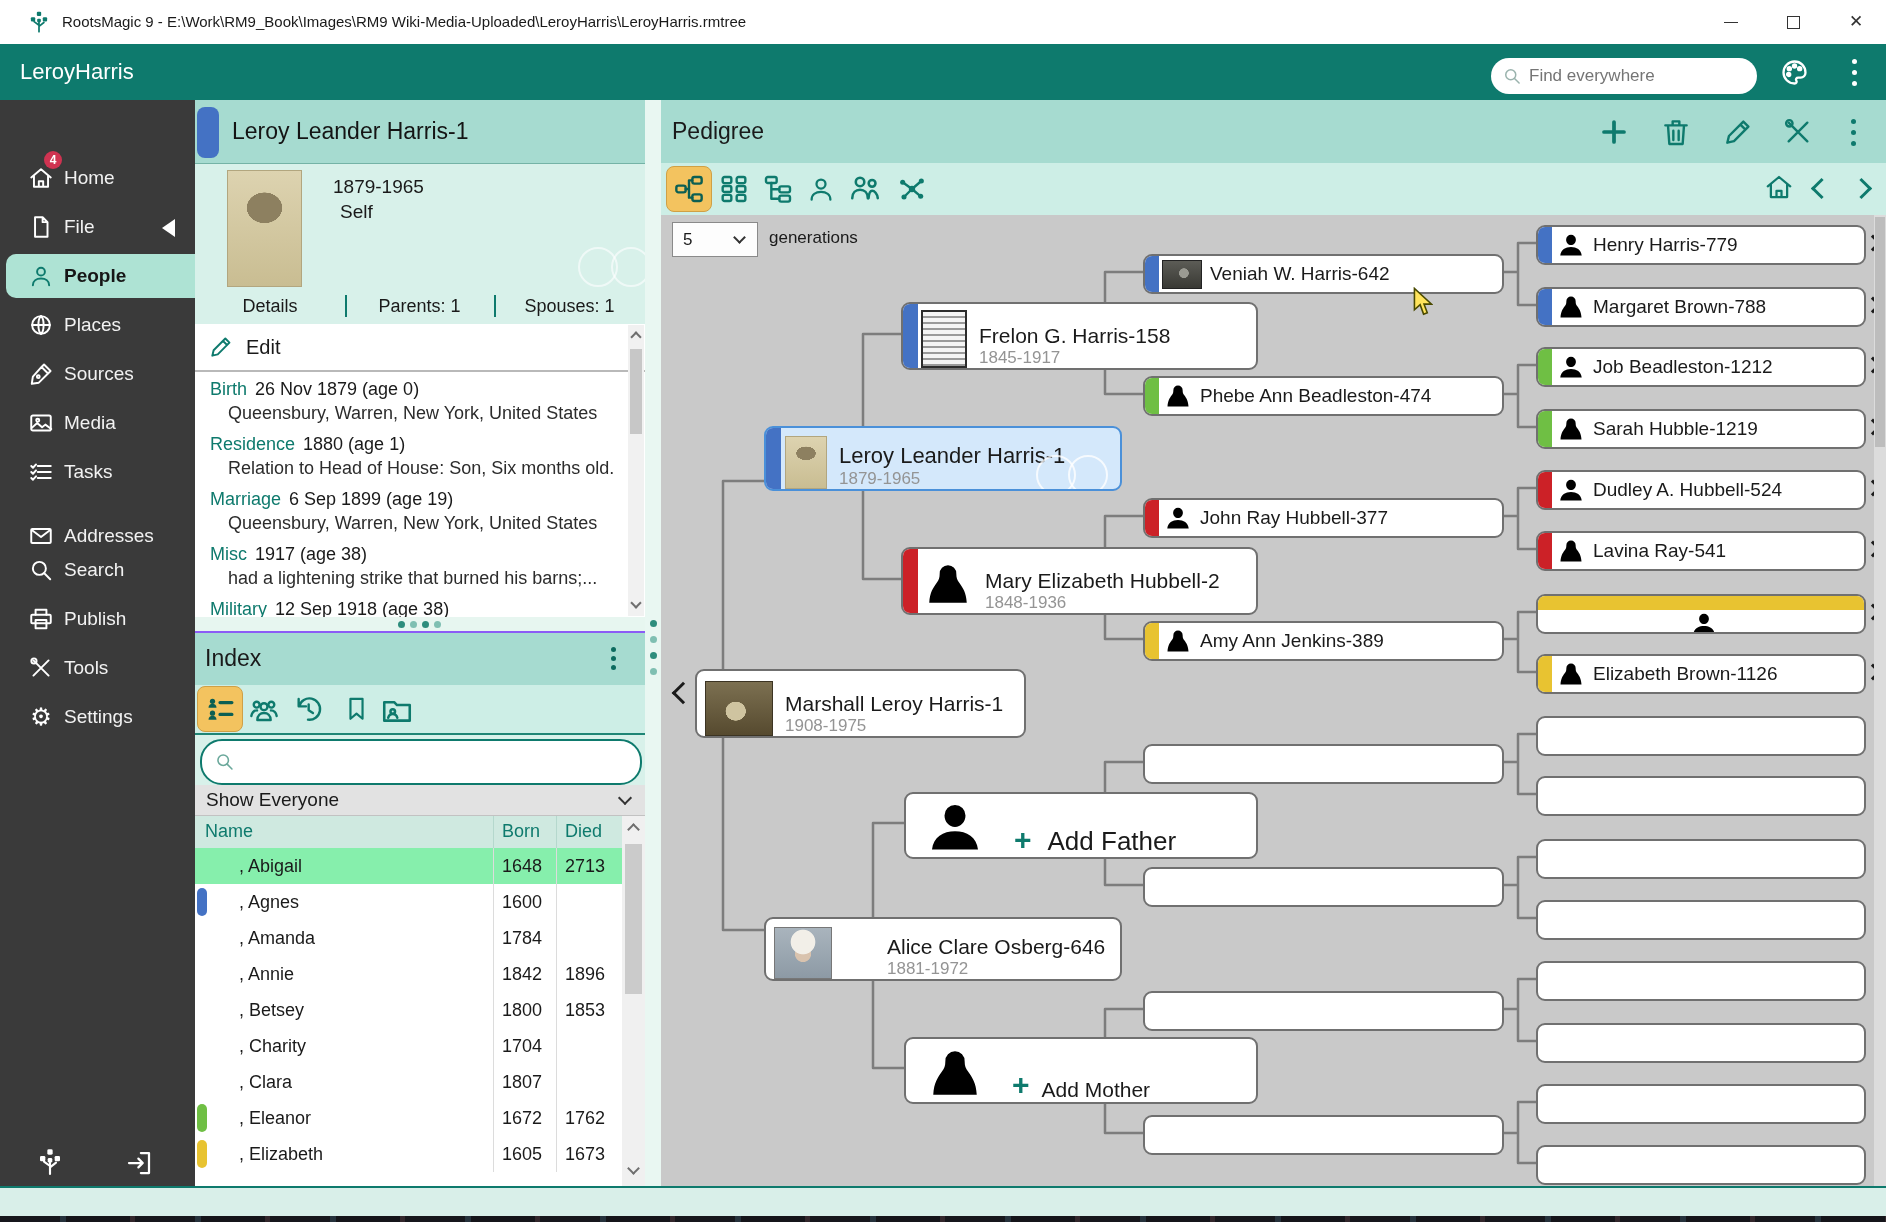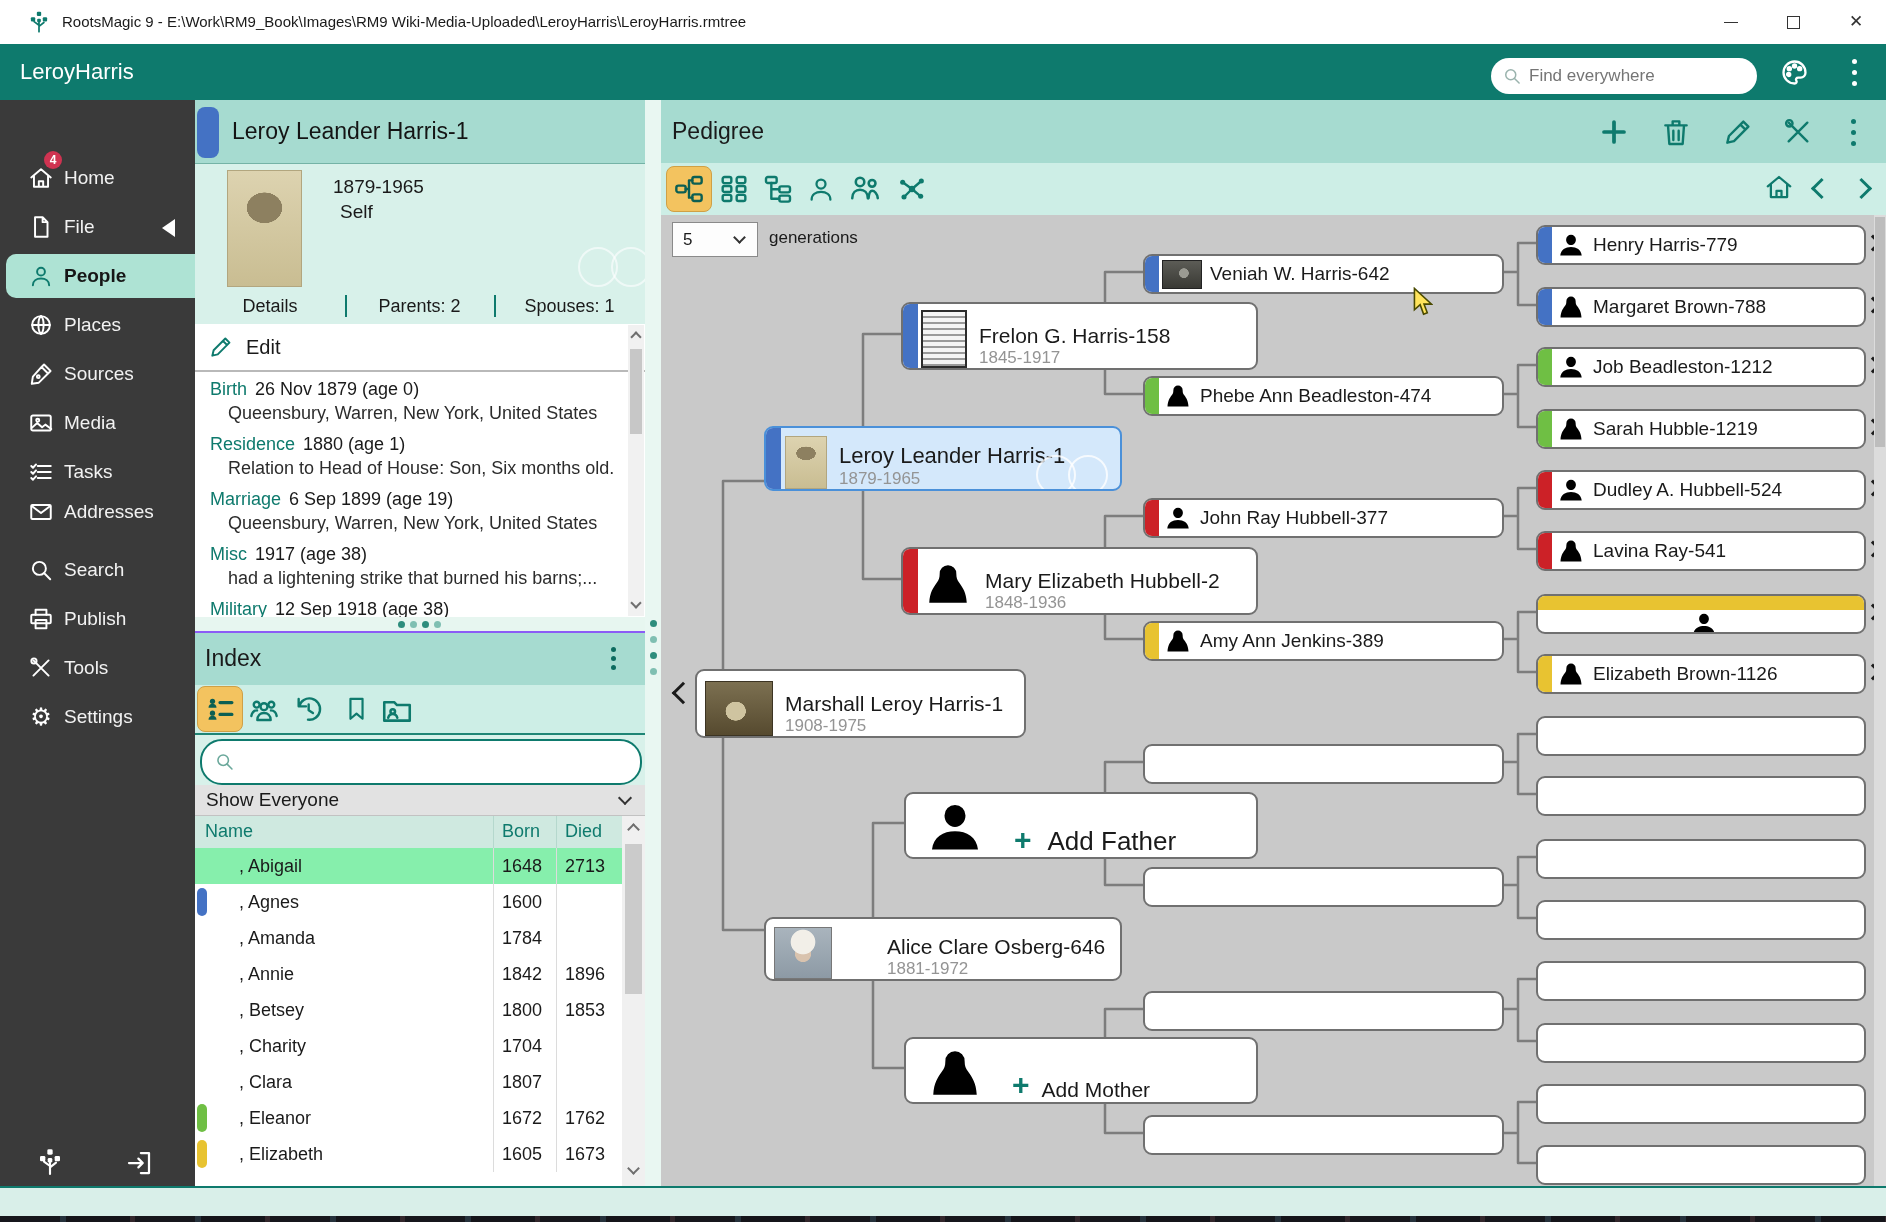--- a/index.html
+++ b/index.html
@@ -339,7 +339,7 @@
   <div class="abs" style="left:195px;top:290px;width:450px;height:34px;border-bottom:2px solid #0e7a6d;font-size:18px;">
     <span class="abs" style="left:0;width:150px;text-align:center;top:6px;">Details</span>
     <i class="abs" style="left:150px;top:5px;height:22px;border-left:2px solid #0e7a6d;"></i>
-    <span class="abs" style="left:150px;width:149px;text-align:center;top:6px;">Parents: 2</span>
+    <span class="abs" style="left:150px;width:149px;text-align:center;top:6px;">Parents: 1</span>
     <i class="abs" style="left:299px;top:5px;height:22px;border-left:2px solid #0e7a6d;"></i>
     <span class="abs" style="left:299px;width:151px;text-align:center;top:6px;">Spouses: 1</span>
   </div>

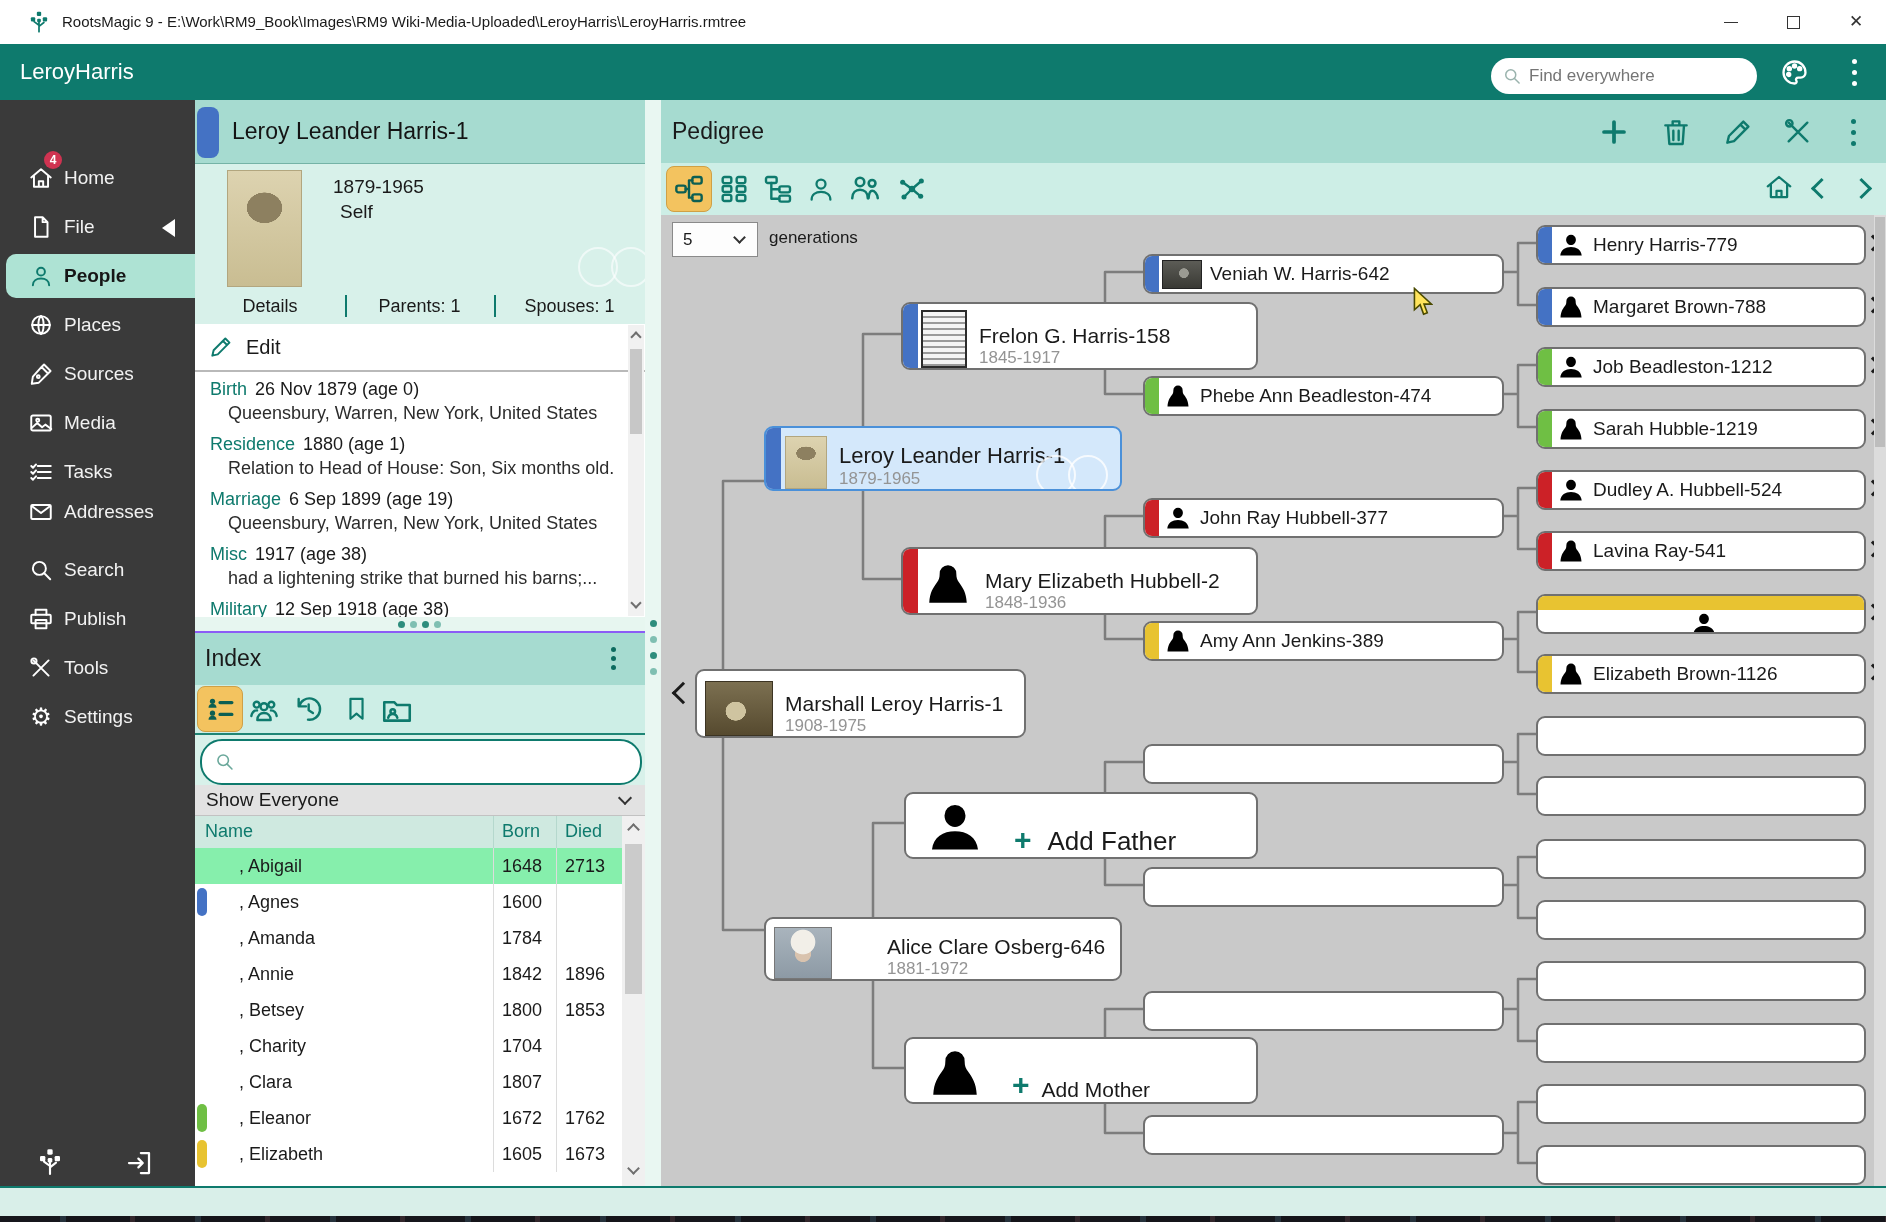--- a/index.html
+++ b/index.html
@@ -288,7 +288,7 @@
         </svg>
       <span class="slb">Tasks</span>
     </div>
-    <div class="sbitem" style="top:390px;">
+    <div class="sbitem" style="top:414px;">
       <svg class="ic sic">
           <use href="#i-mail"></use>
         </svg>

